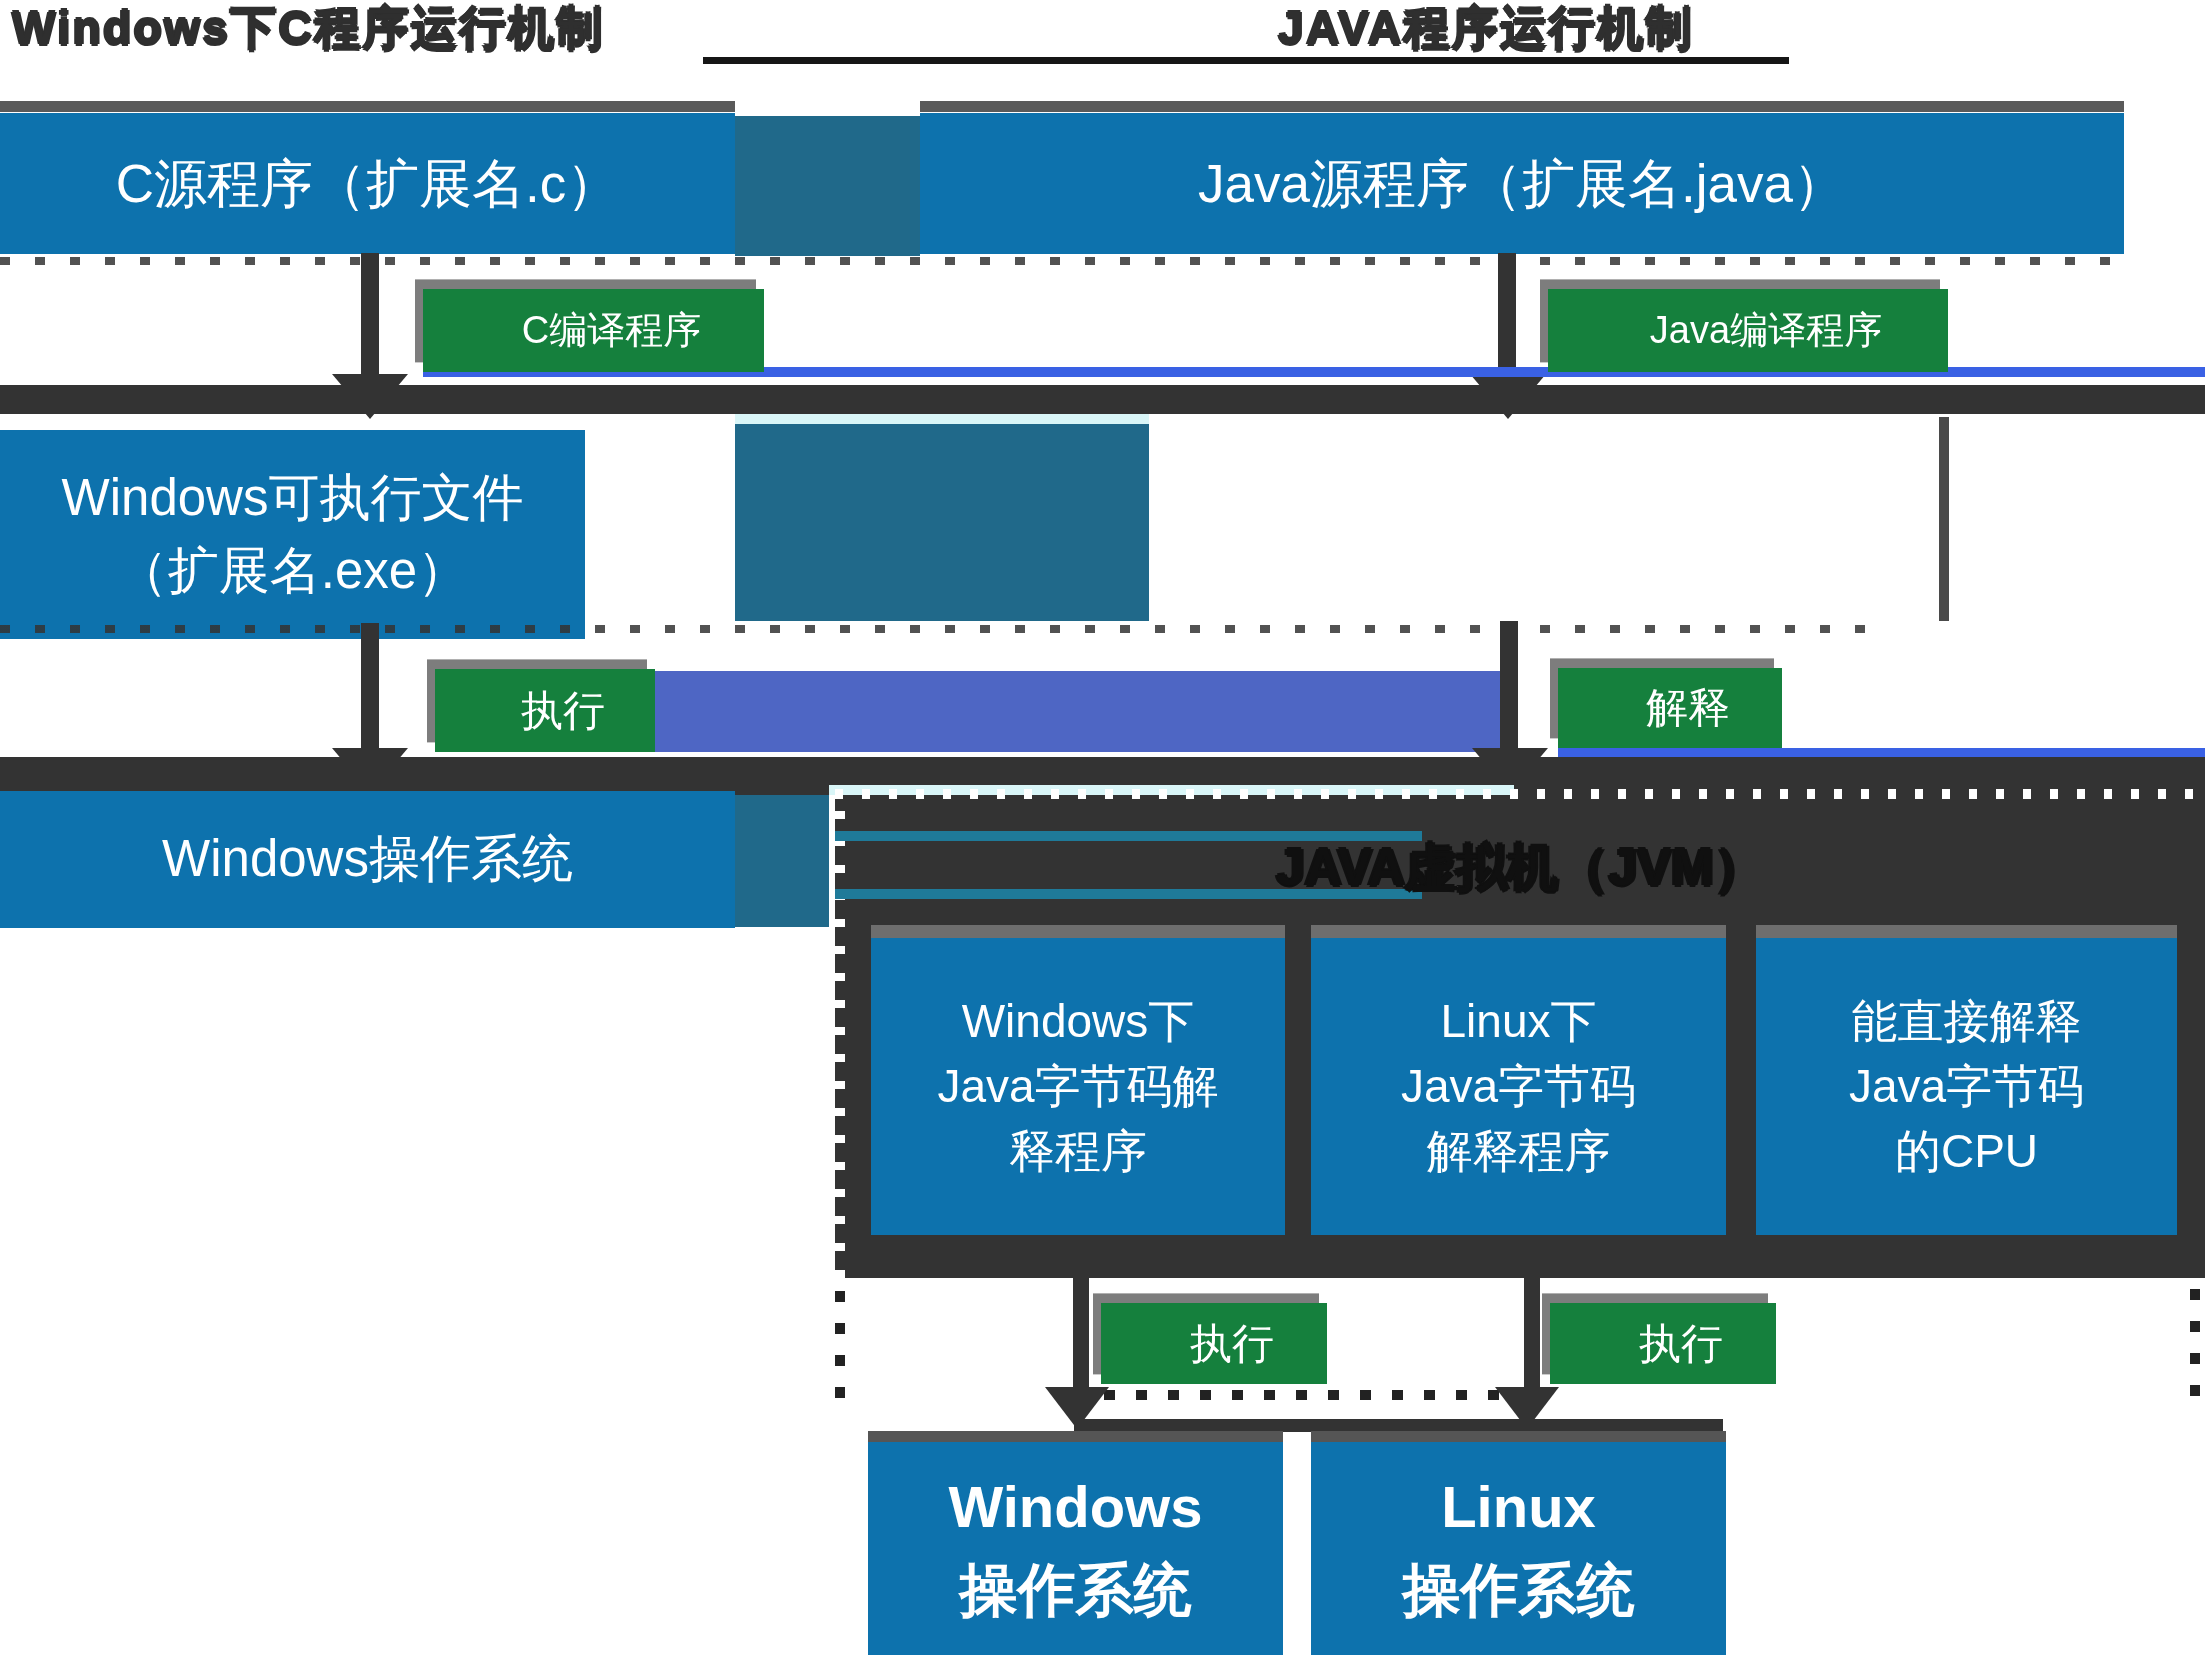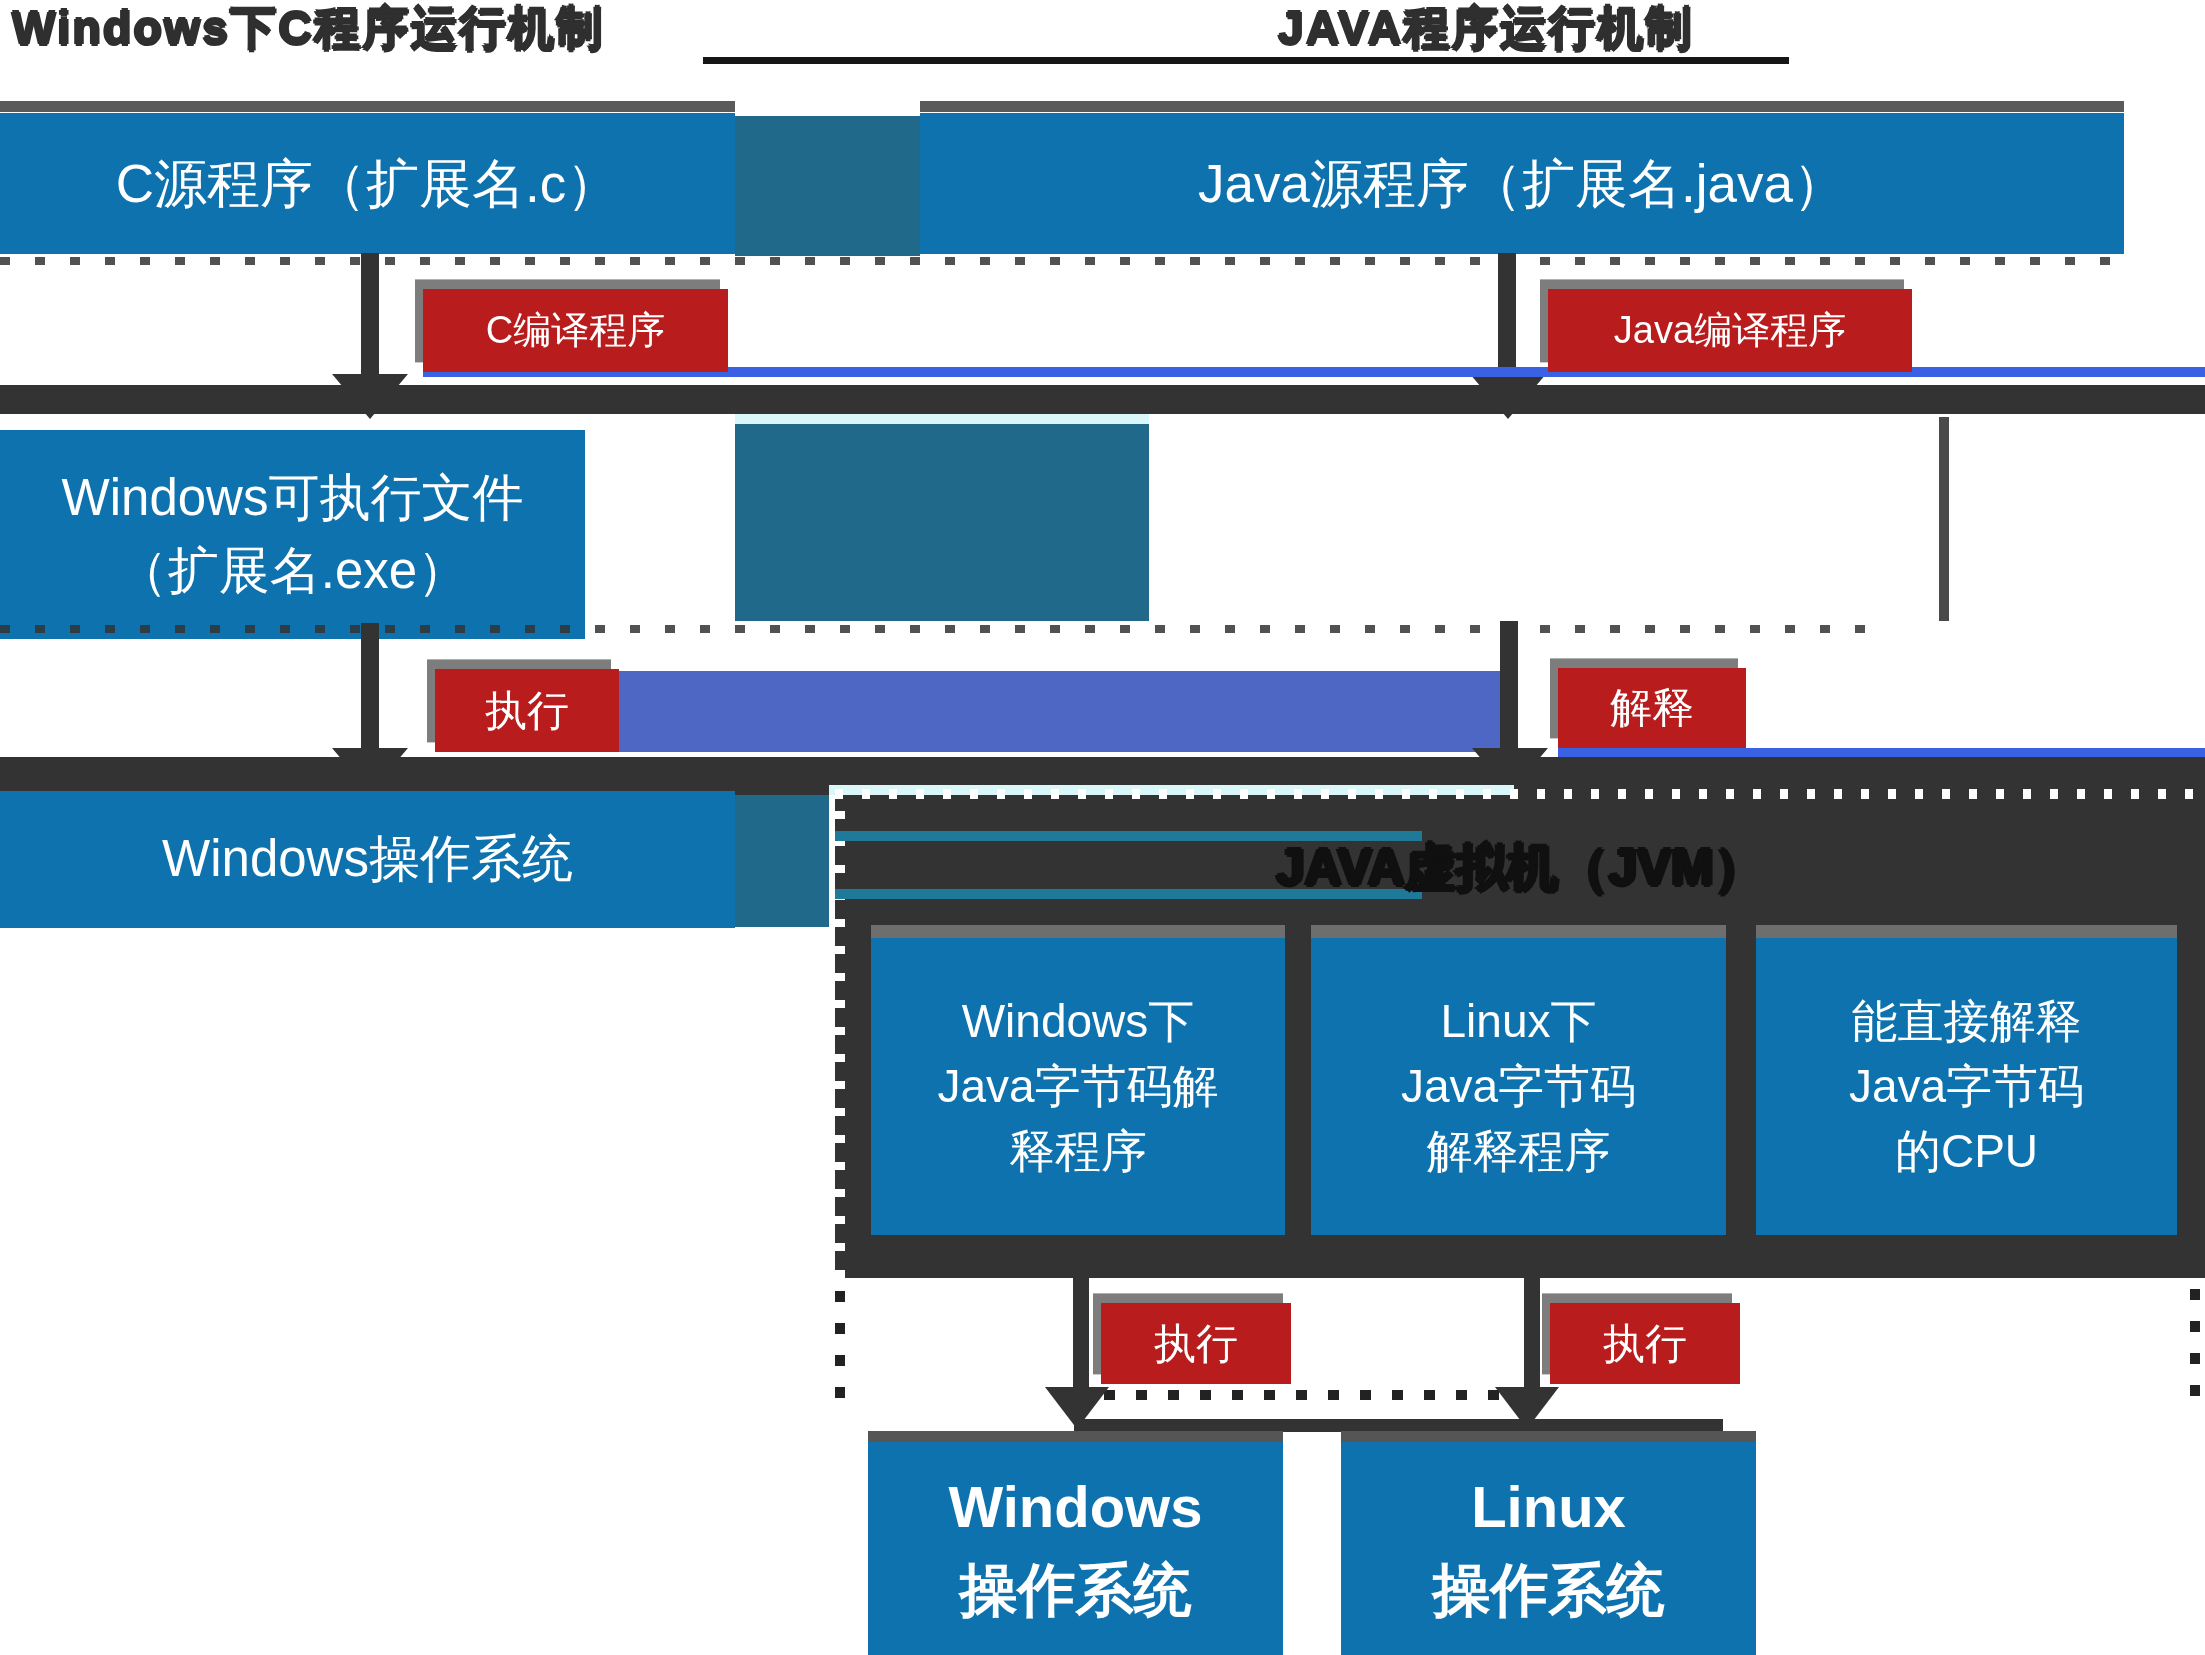--- a/index.html
+++ b/index.html
@@ -9,8 +9,8 @@
   .box{position:absolute;background:#0d72ad;color:#fff;display:flex;flex-direction:column;
        align-items:center;justify-content:center;text-align:center;}
   .box .ln{white-space:nowrap;line-height:1.42;}
-  .btn{position:absolute;background:#b91c1c;color:#fff;display:flex;align-items:center;
-       justify-content:center;white-space:nowrap;box-shadow:-8px -9.6px 0 #7d7d7d;}
+  .btn{position:absolute;background:#15803d;color:#fff;display:flex;align-items:center;
+       justify-content:center;white-space:nowrap;box-shadow:-8px -9.6px 0 #7d7d7d;padding-left:36px;}
   .teal{position:absolute;background:#20698a;}
   .band{position:absolute;background:#333;}
   .cyan{position:absolute;background:#d9f6f8;}

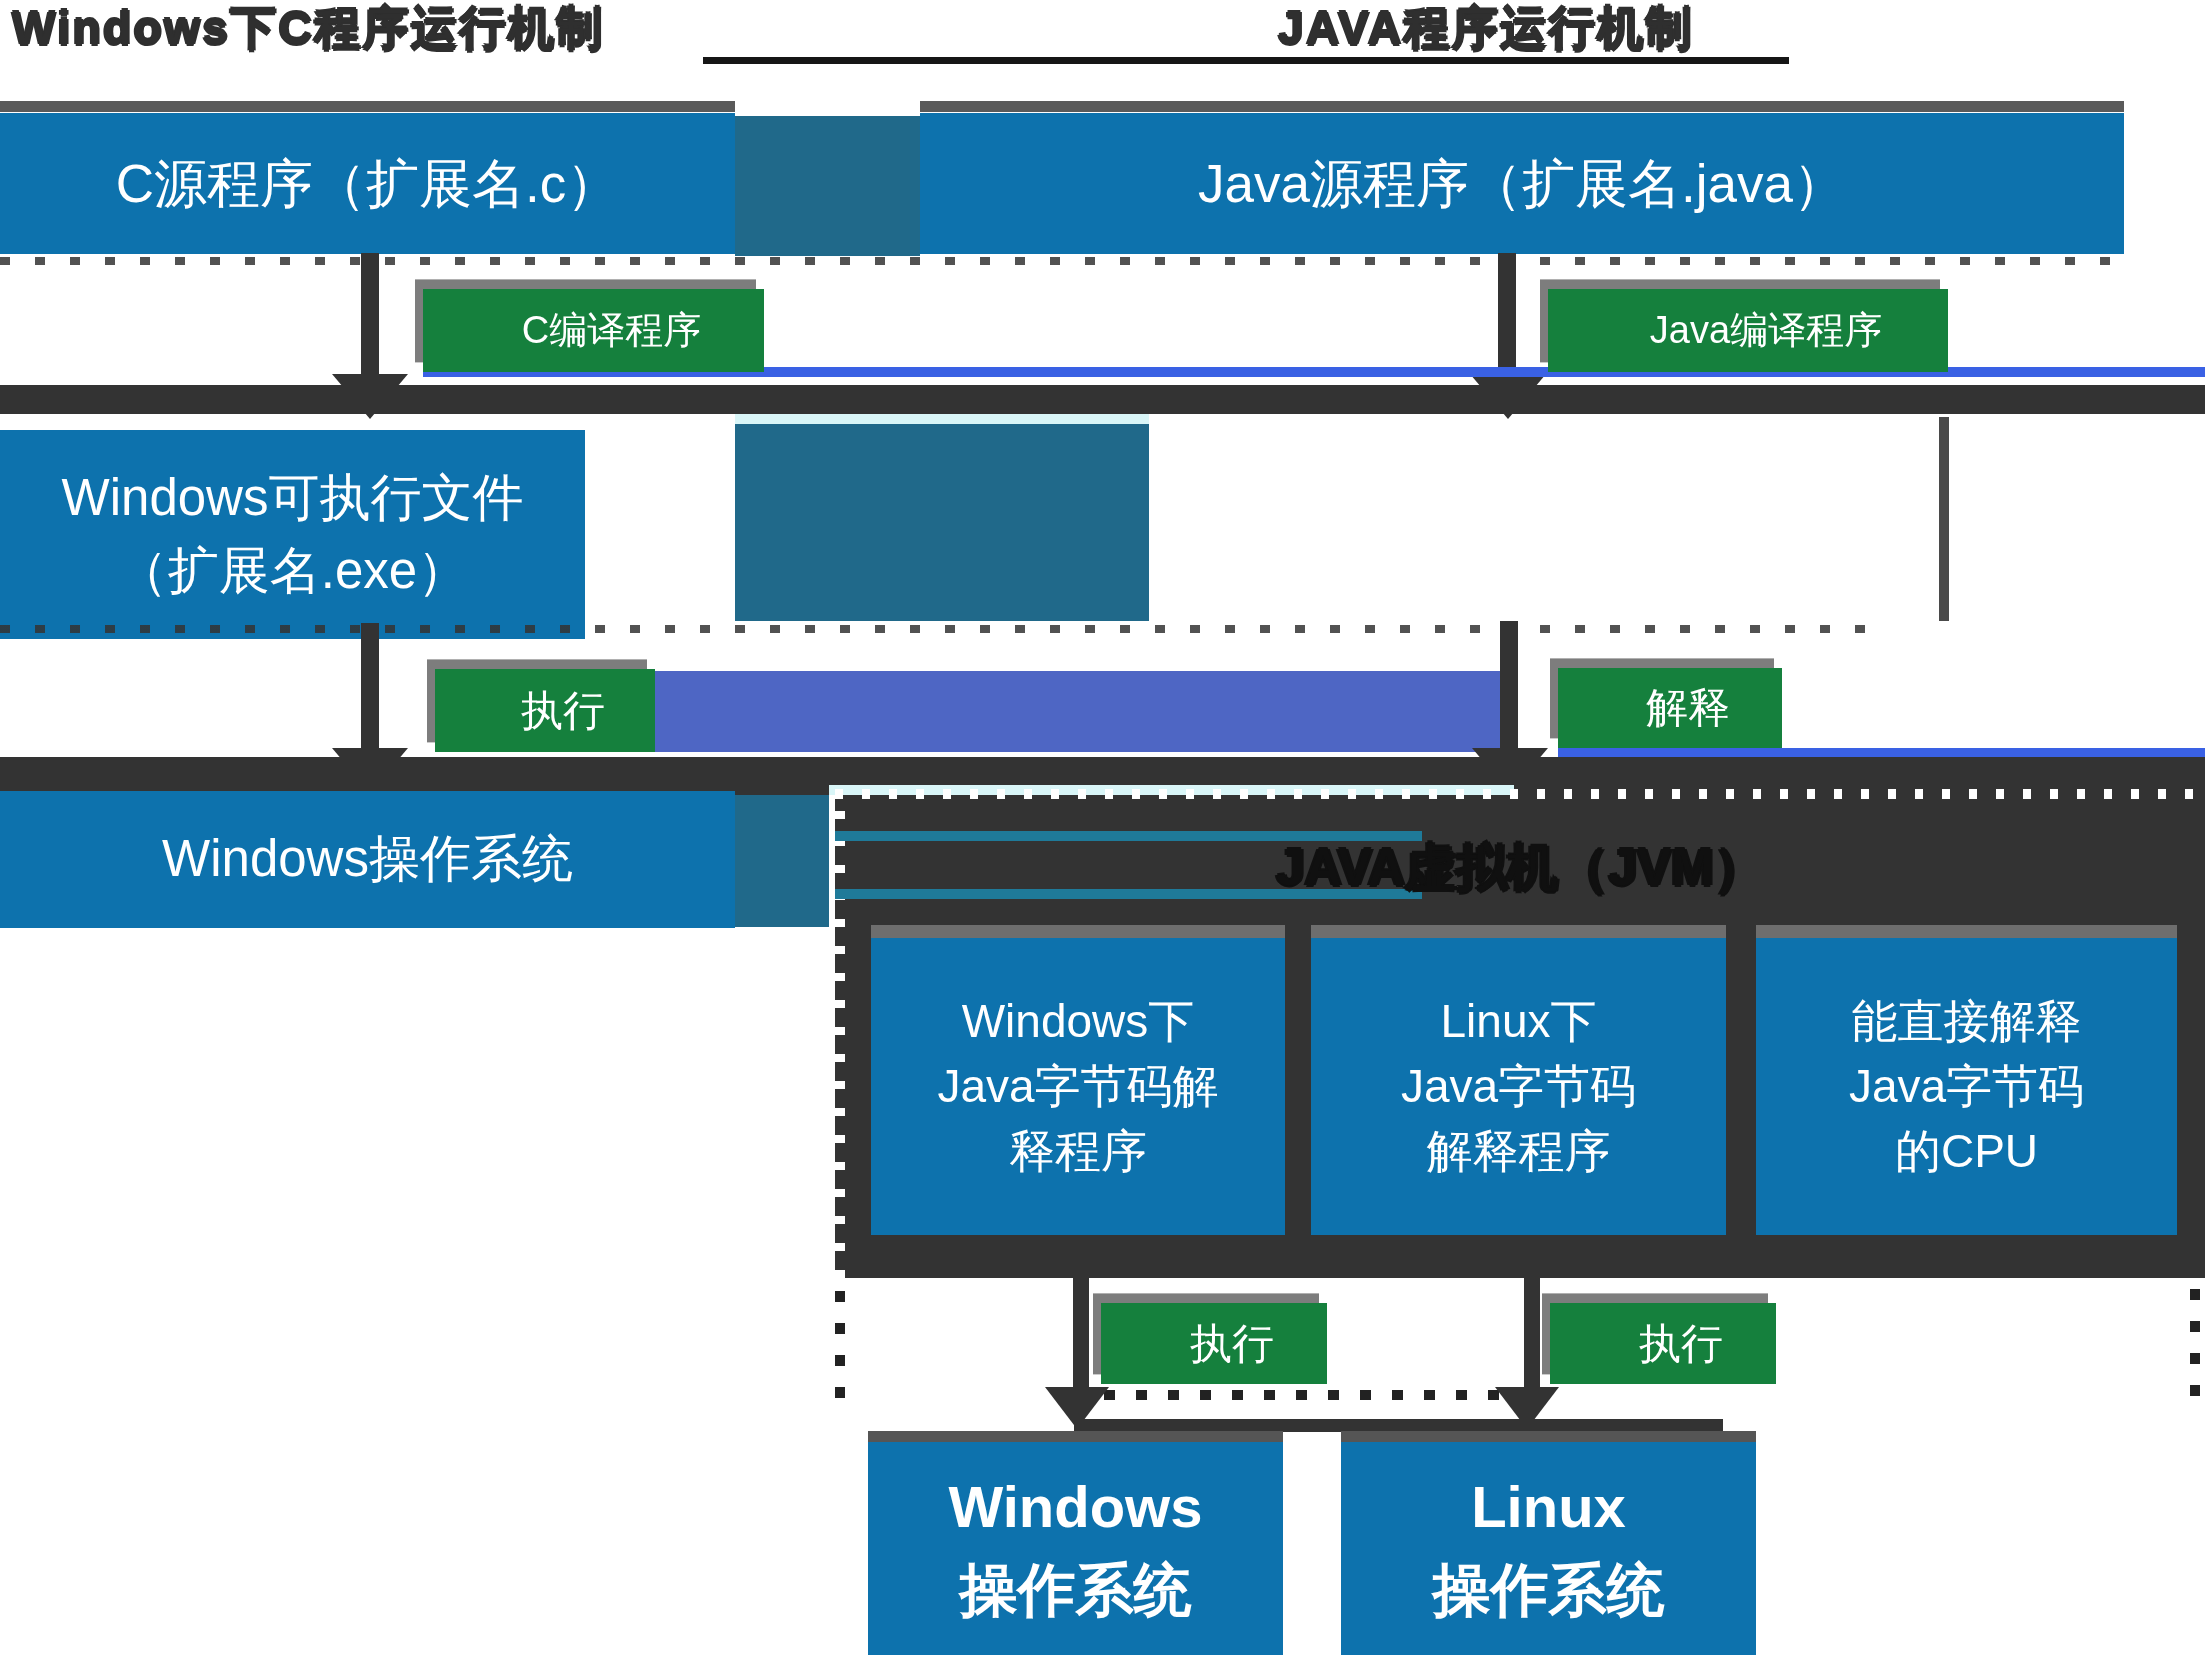--- a/index.html
+++ b/index.html
@@ -143,7 +143,7 @@
     <span class="ln">Windows</span>
     <span class="ln">操作系统</span>
   </div>
-  <div class="box f72" style="left:1311px;top:1431px;width:415px;height:224px;border-top:11.2px solid #555;box-sizing:border-box;margin-left:30px;">
+  <div class="box f72" style="left:1311px;top:1431px;width:415px;height:224px;border-top:11.2px solid #555;box-sizing:border-box;">
     <span class="ln">Linux</span>
     <span class="ln">操作系统</span>
   </div>

